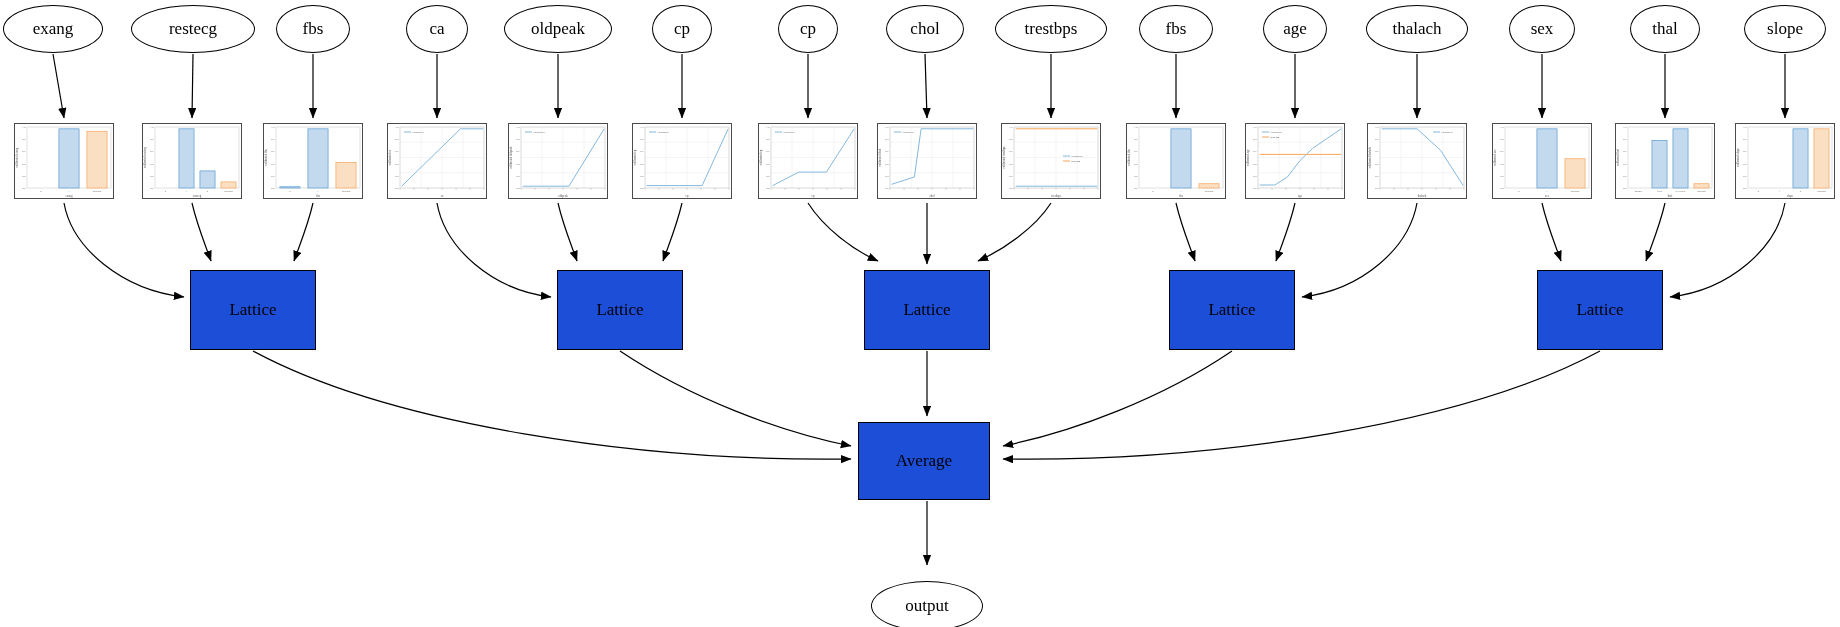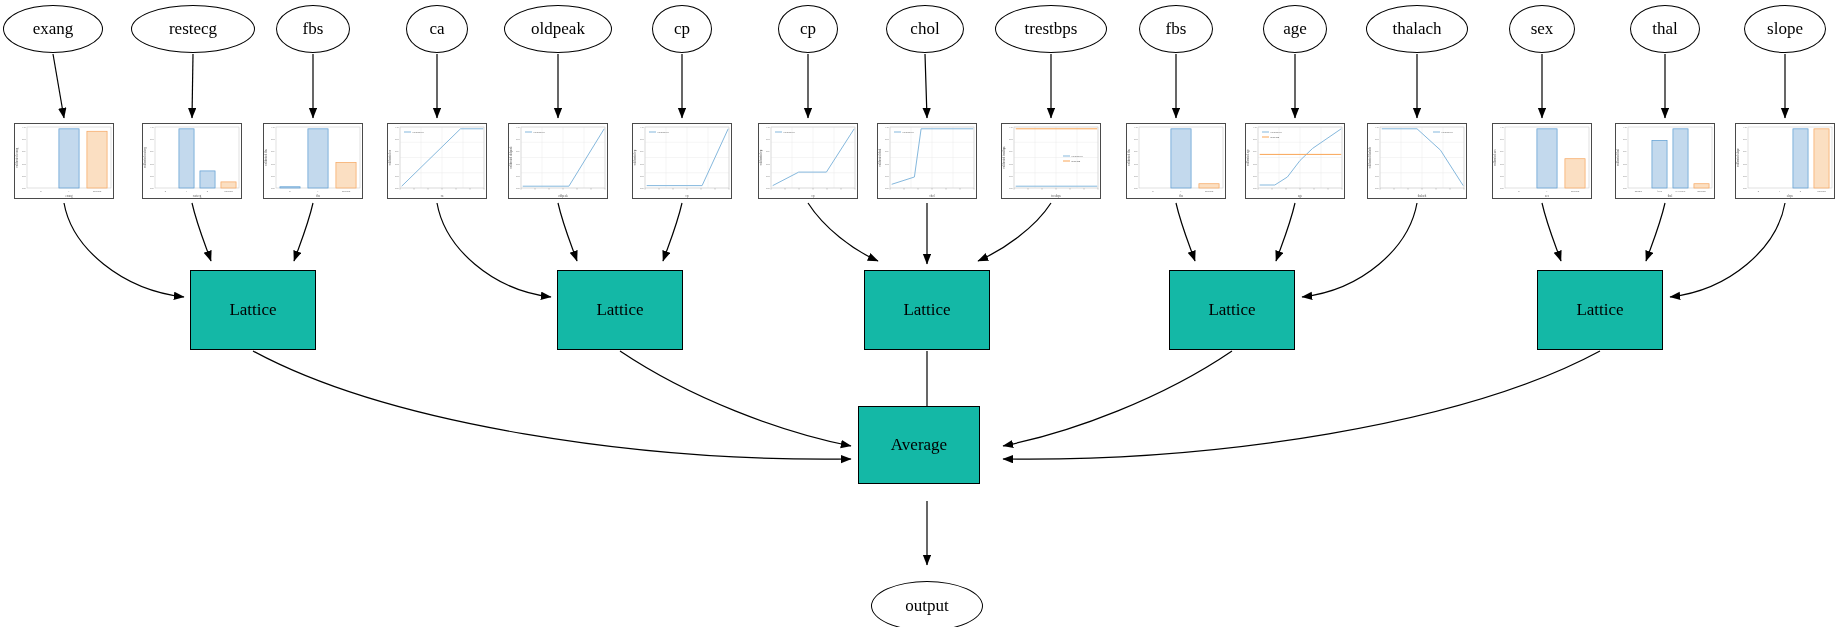--- a/index.html
+++ b/index.html
@@ -11,7 +11,7 @@
          font-size:17px;color:#000;background:#fff;box-sizing:border-box;}
   .bnode{position:absolute;border:1px solid #000;
          display:flex;align-items:center;justify-content:center;
-         font-size:17px;color:#000;background:#14b8a6;box-sizing:border-box;}
+         font-size:17px;color:#000;background:#1d4ed8;box-sizing:border-box;}
   .chart{position:absolute;}
 </style>
 </head>

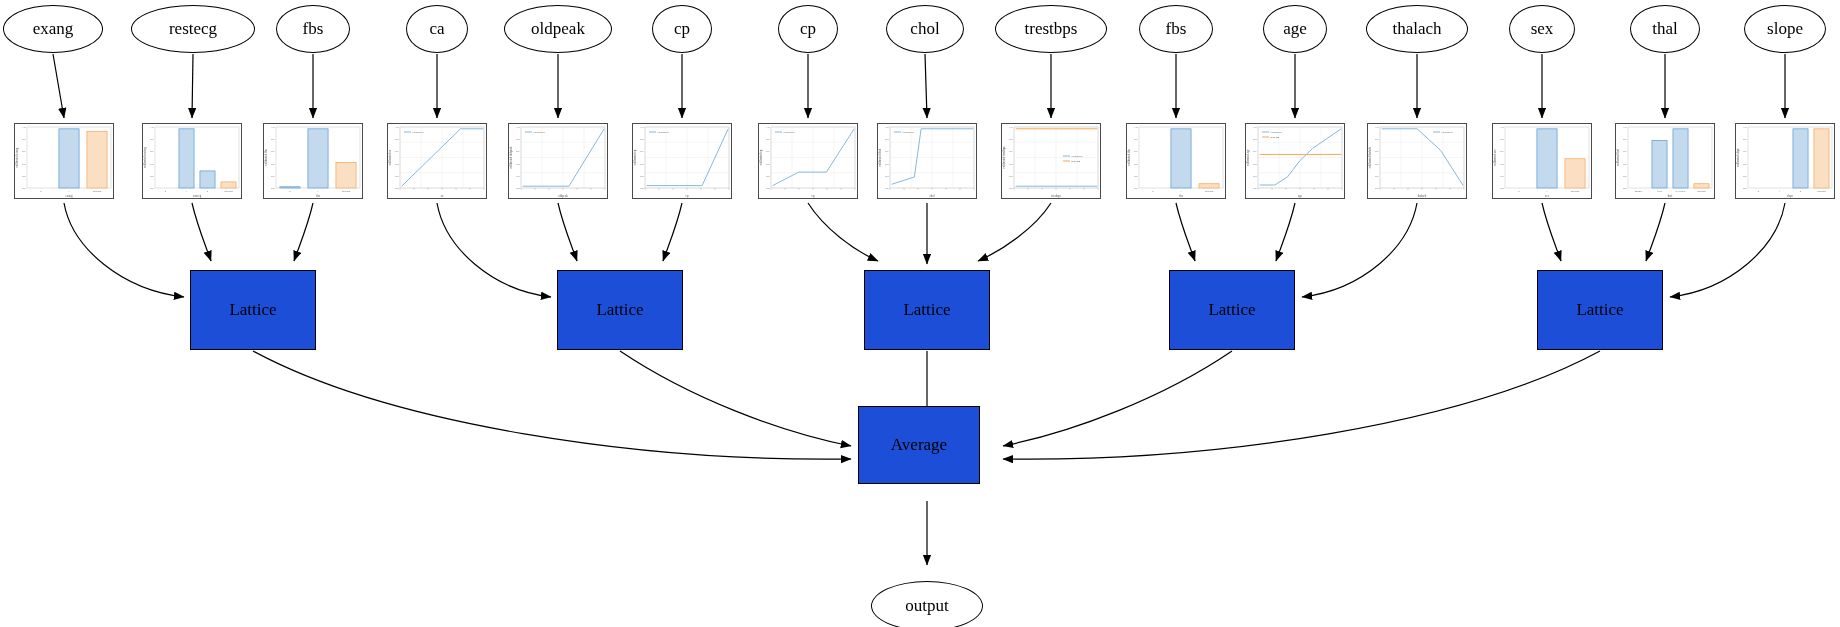--- a/index.html
+++ b/index.html
@@ -476,7 +476,7 @@
   <div class="bnode" style="left:1169px;top:270px;width:126px;height:80px;">Lattice</div>
   <div class="bnode" style="left:1537px;top:270px;width:126px;height:80px;">Lattice</div>
 
-  <div class="bnode" style="left:858px;top:406px;width:122px;height:78px;">Average</div>
+  <div class="bnode" style="left:858px;top:422px;width:132px;height:78px;">Average</div>
 
   <div class="enode" style="left:871px;top:581px;width:112px;height:50px;">output</div>
 </div>

